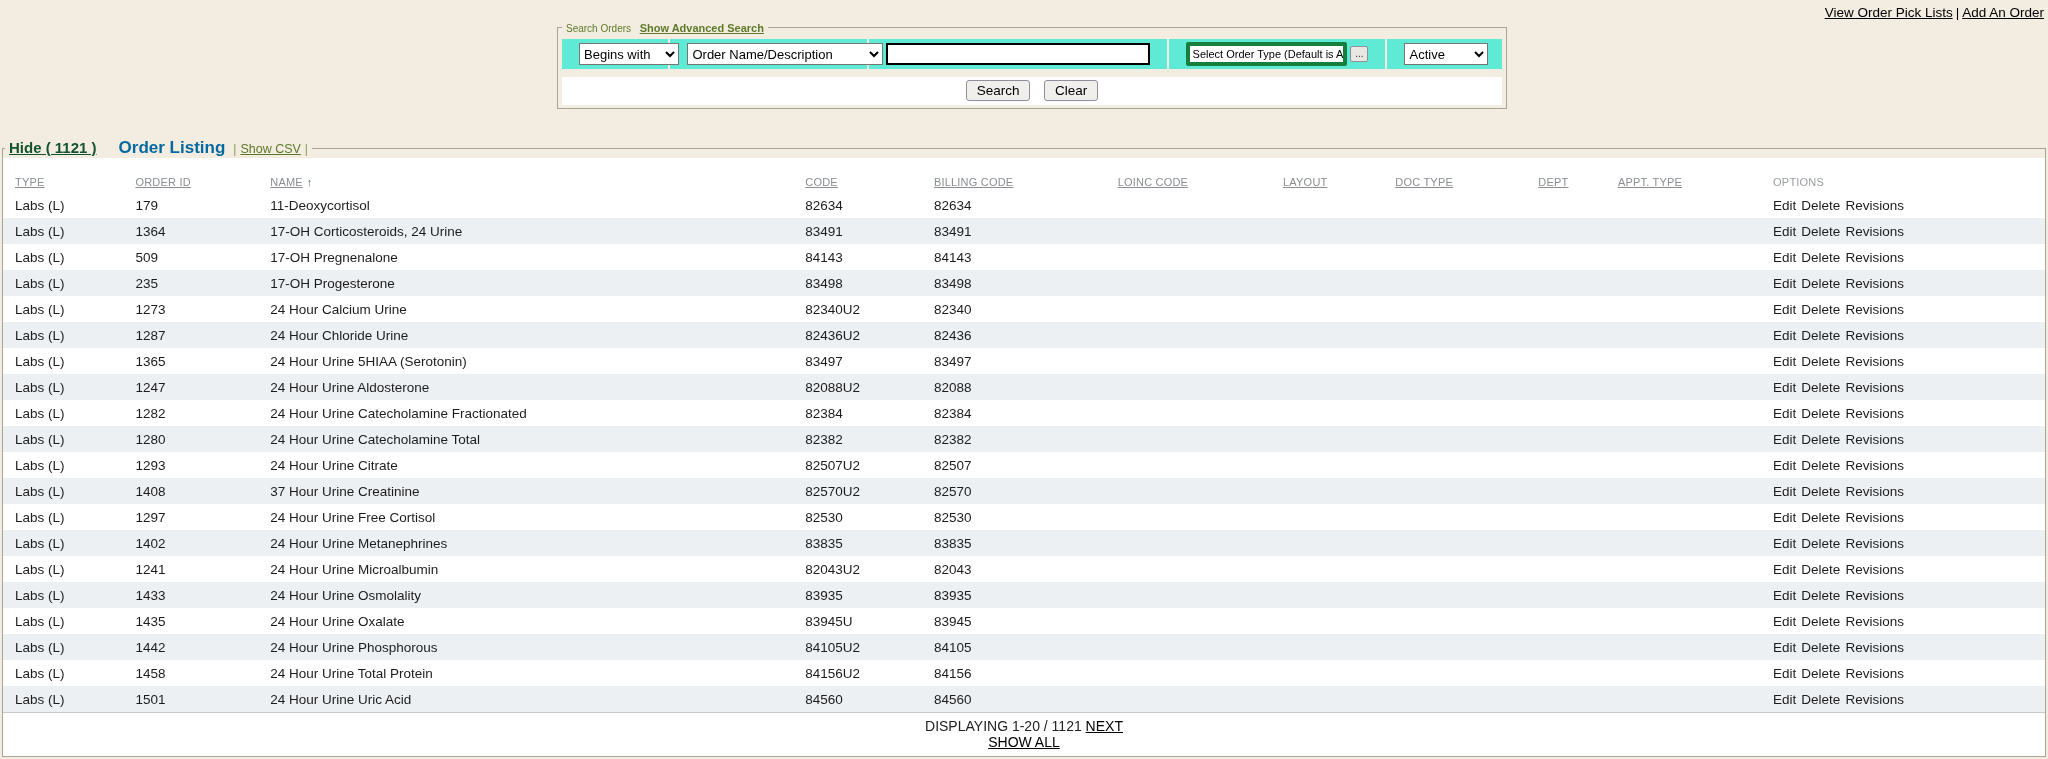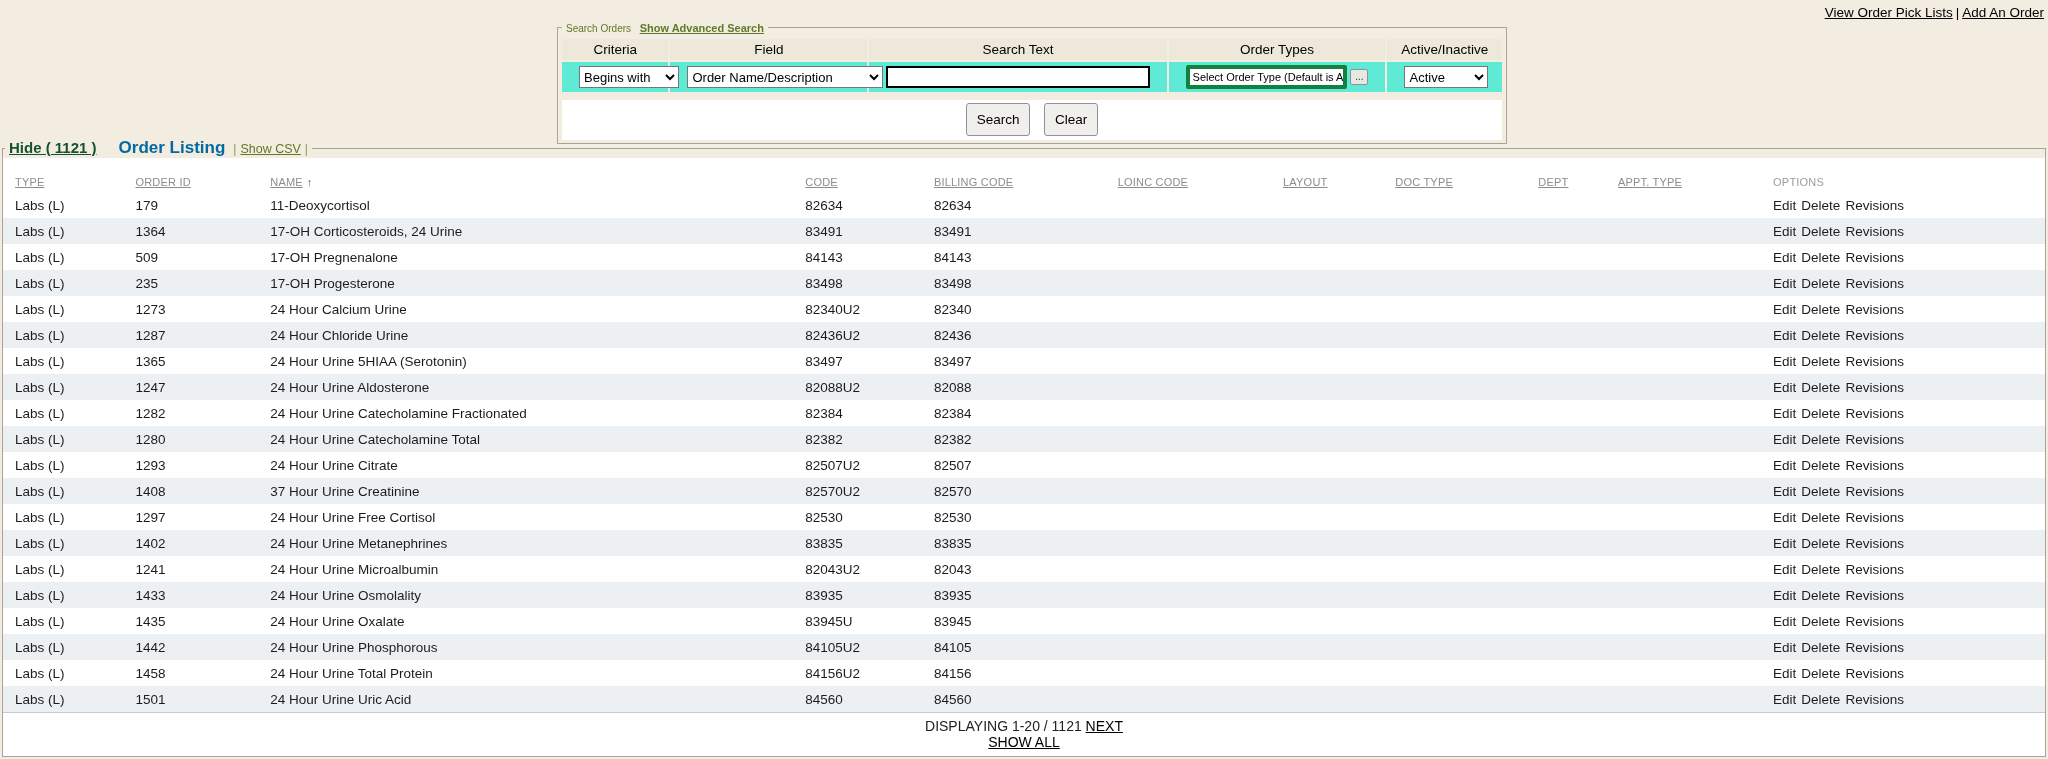--- a/index.html
+++ b/index.html
@@ -148,13 +148,6 @@
         <col style="width:114px">
     </colgroup>
     <tbody>
-        <tr>
-      <th>Criteria</th>
-      <th>Field</th>
-      <th>Search Text</th>
-      <th>Order Types</th>
-      <th>Active/Inactive</th>
-    </tr>
     <tr>
       <td class="ctrl">
         <select class="sel-criteria">

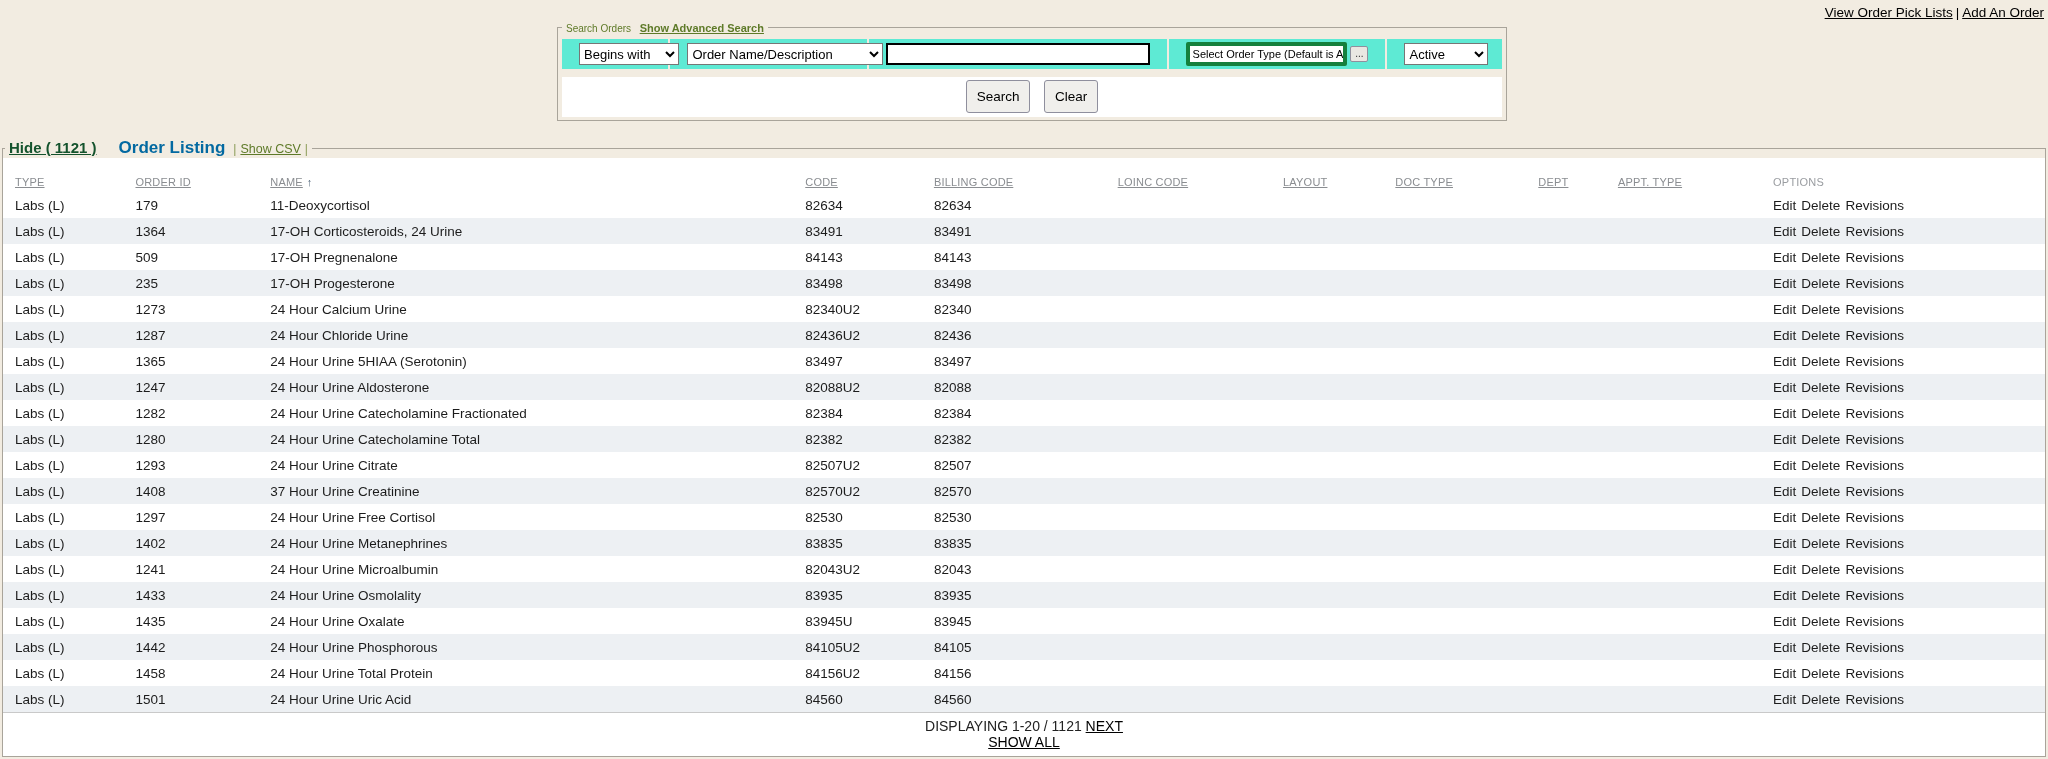--- a/index.html
+++ b/index.html
@@ -82,7 +82,7 @@
   .form-button {
     font-family:"Liberation Sans", sans-serif; font-size:13.5px;
     background:#f0efec; border:1px solid #8f8f9d; border-radius:3px;
-    padding:8px 10px; margin:0 5px; color:#000;
+    padding:2px 10px; margin:0 5px; color:#000;
   }
 
   

